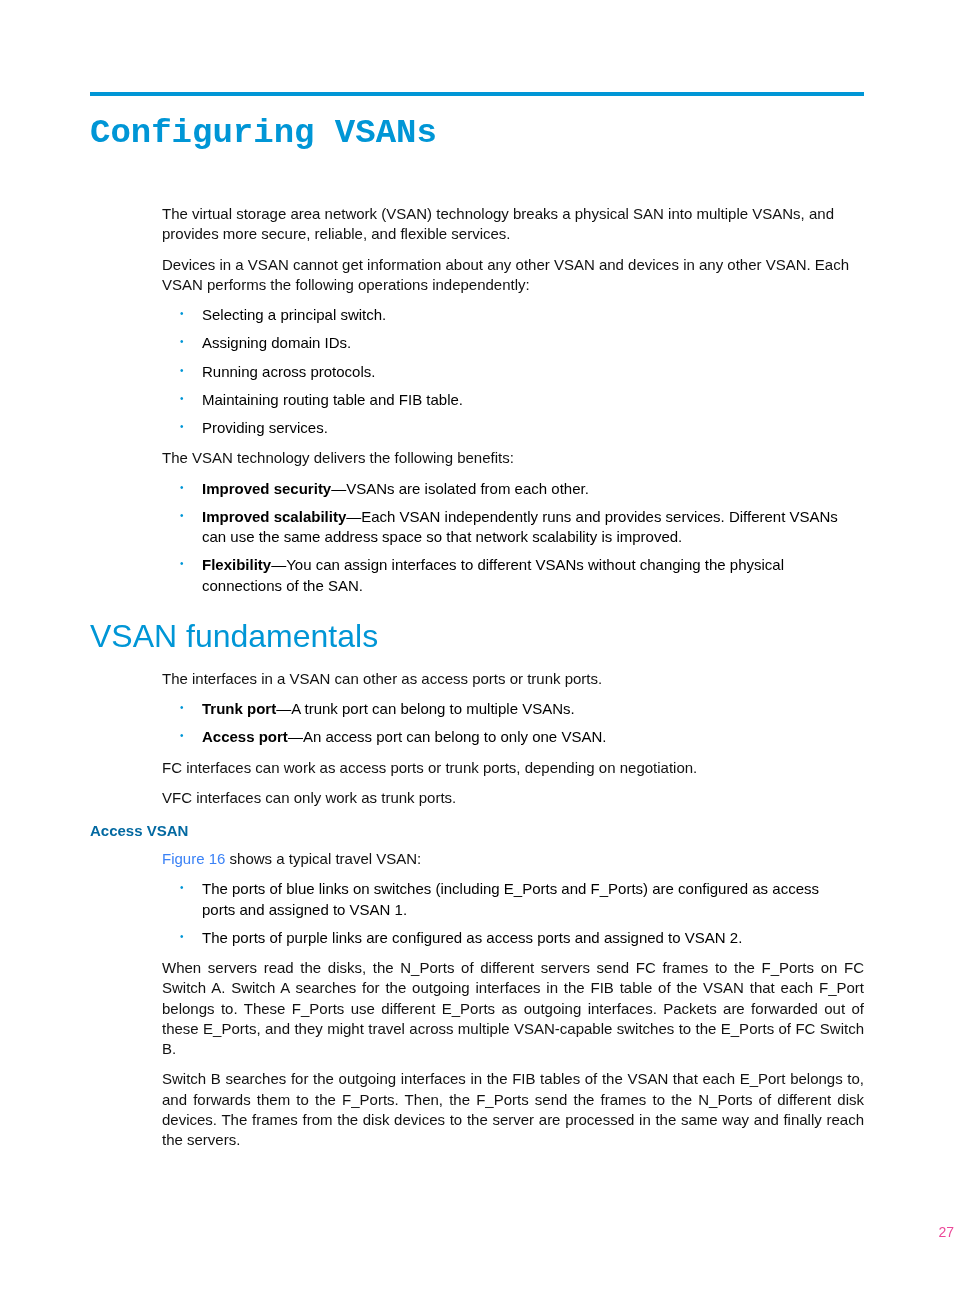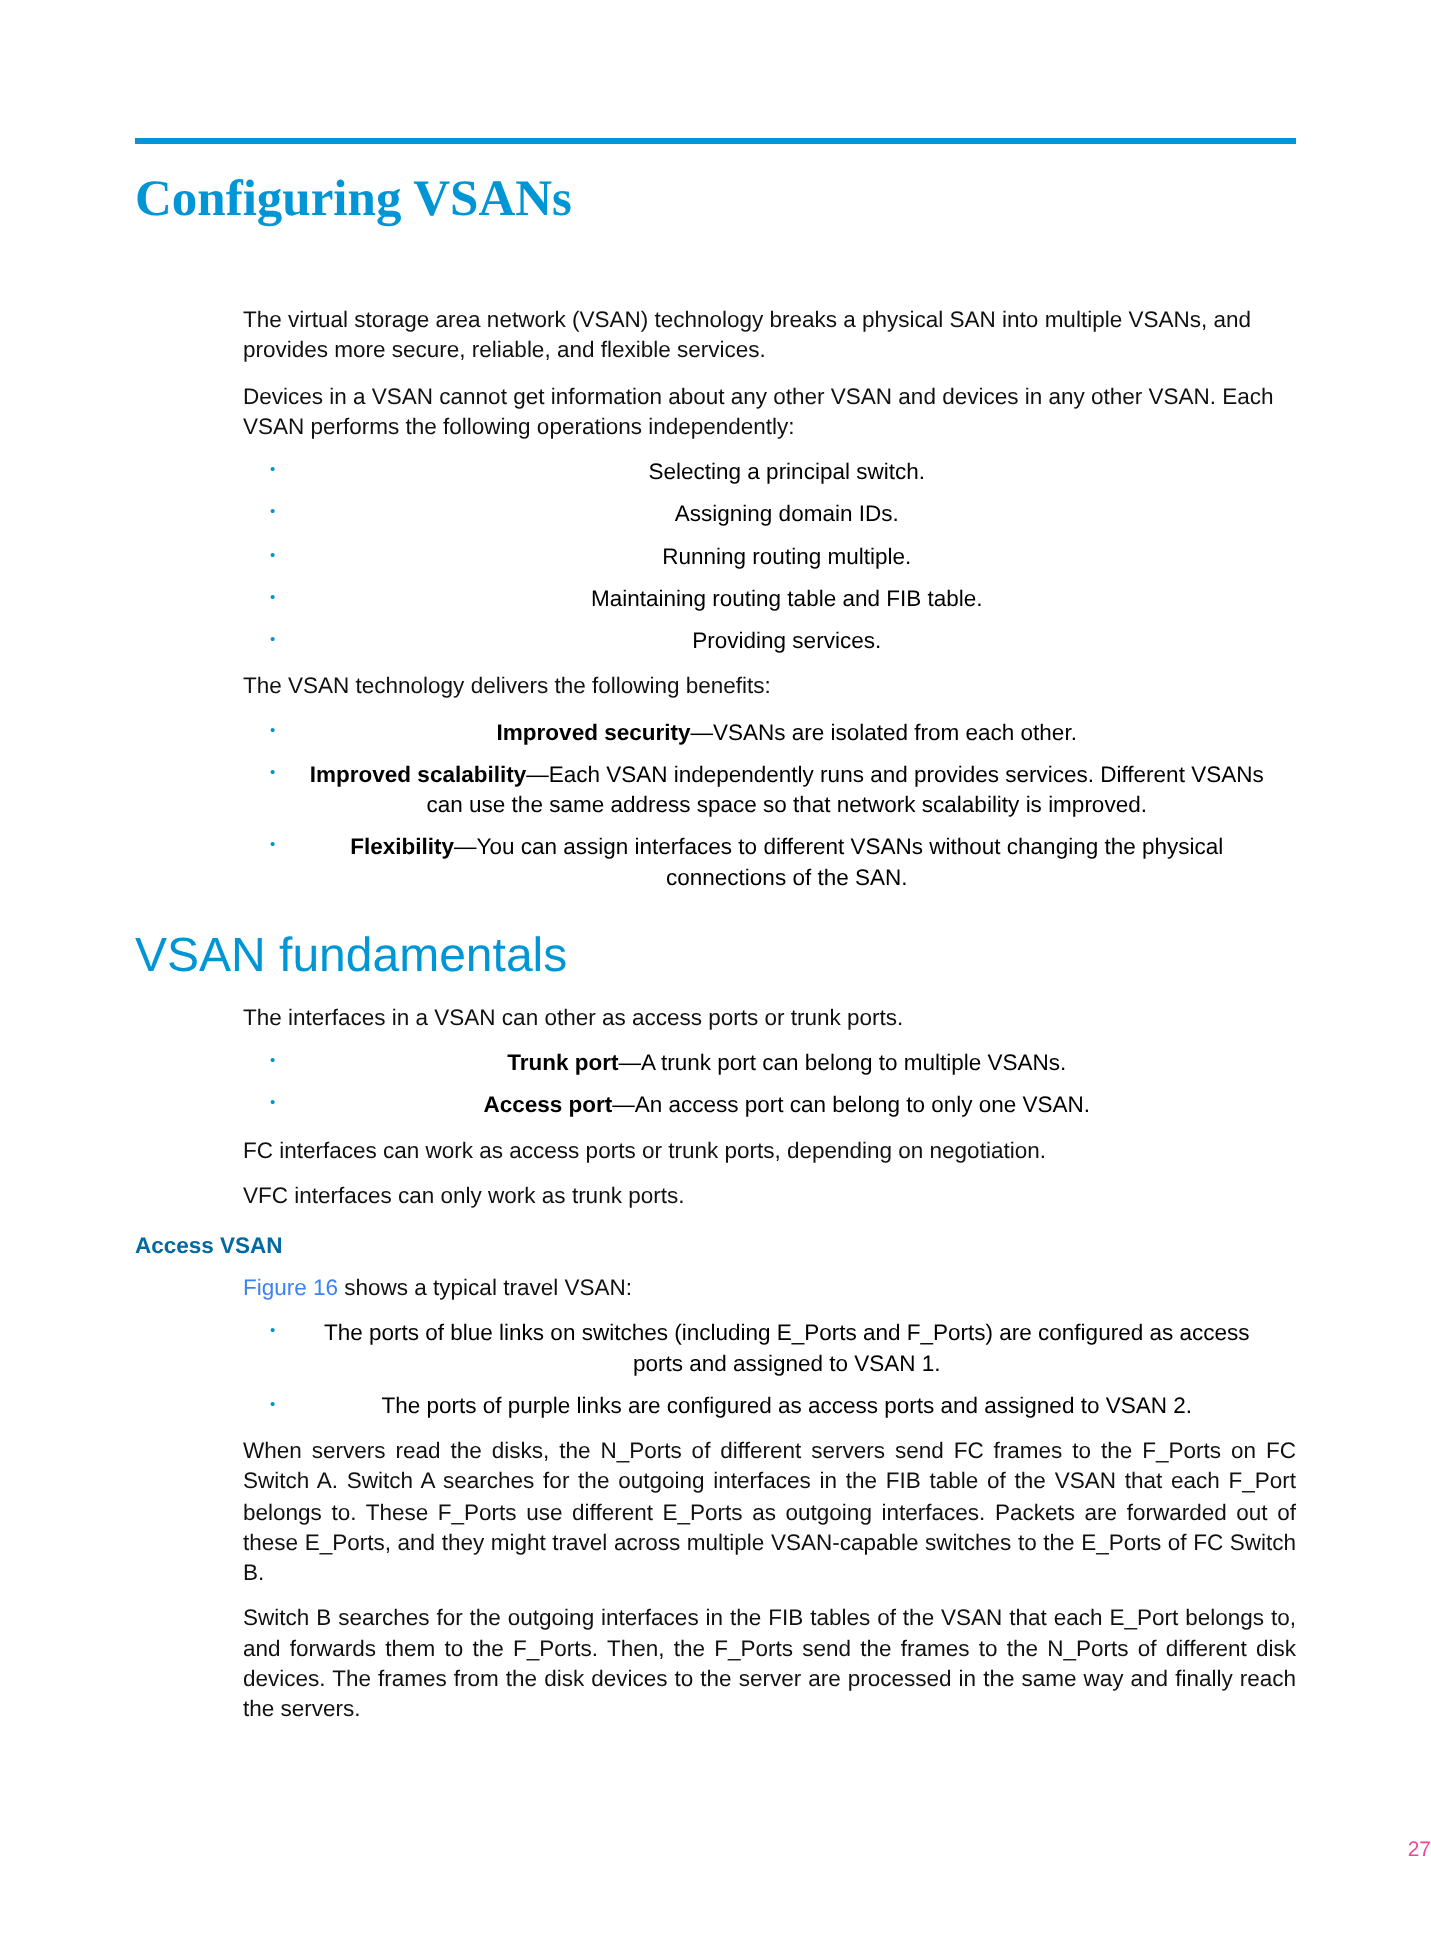--- a/index.html
+++ b/index.html
@@ -23,7 +23,7 @@
     margin-bottom: 18px;
   }
   h1.title {
-    font-family: Liberation Serif, serif;
+    font-family: Liberation Mono, monospace;
     font-weight: 700;
     font-size: 34px;
     color: #0096d6;

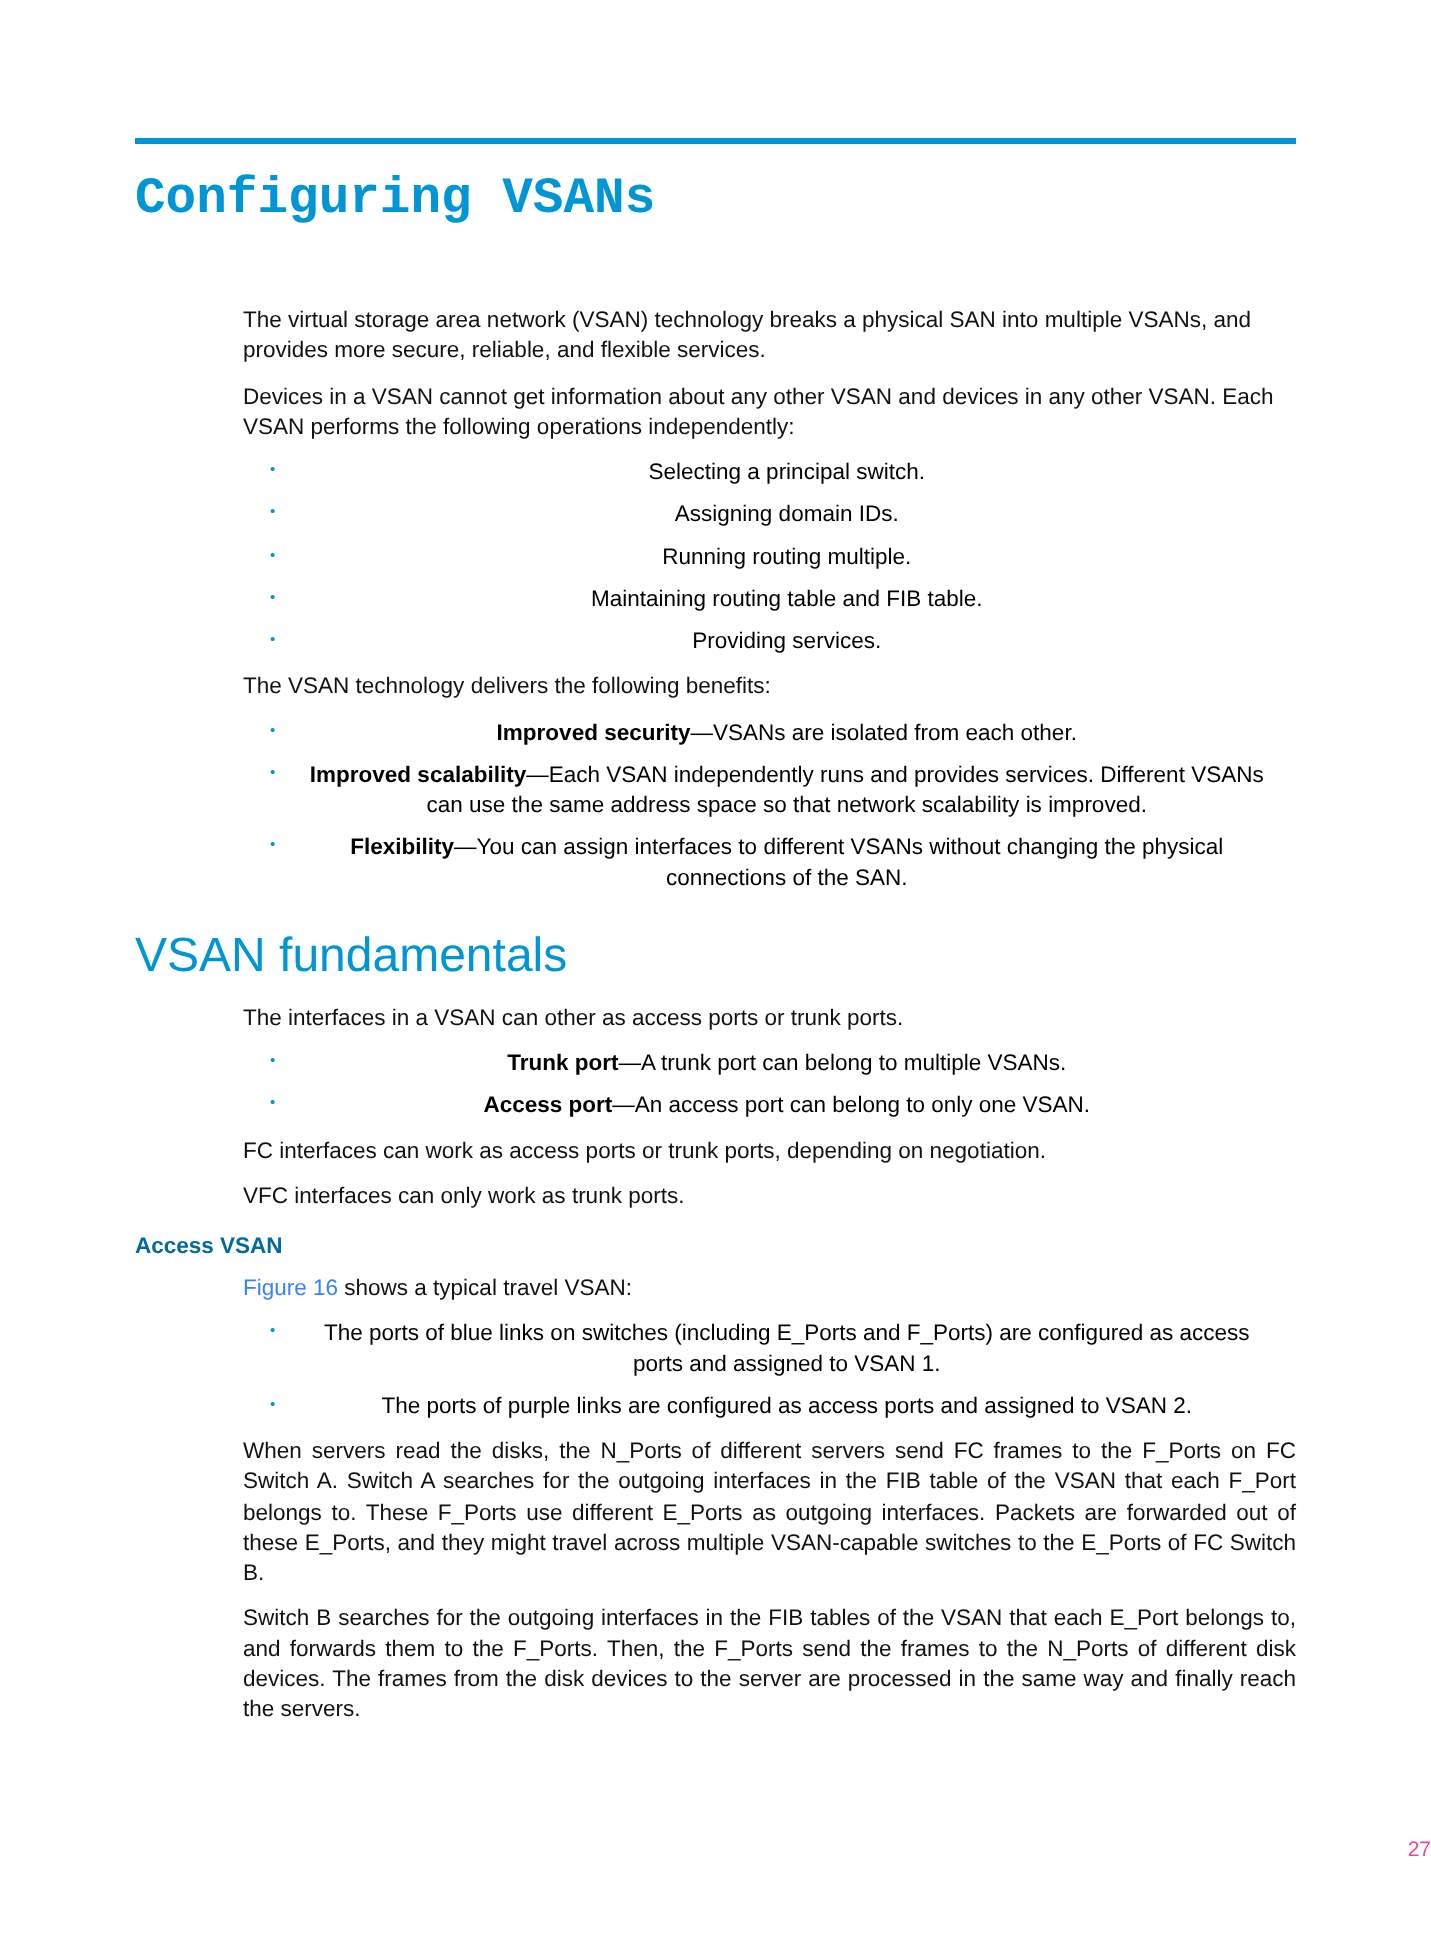--- a/index.html
+++ b/index.html
@@ -67,7 +67,6 @@
     margin: 0 17px 8px 0;
     padding-left: 40px;
     position: relative;
-    text-align: center;
   }
   ul li::before {
     content: "•";

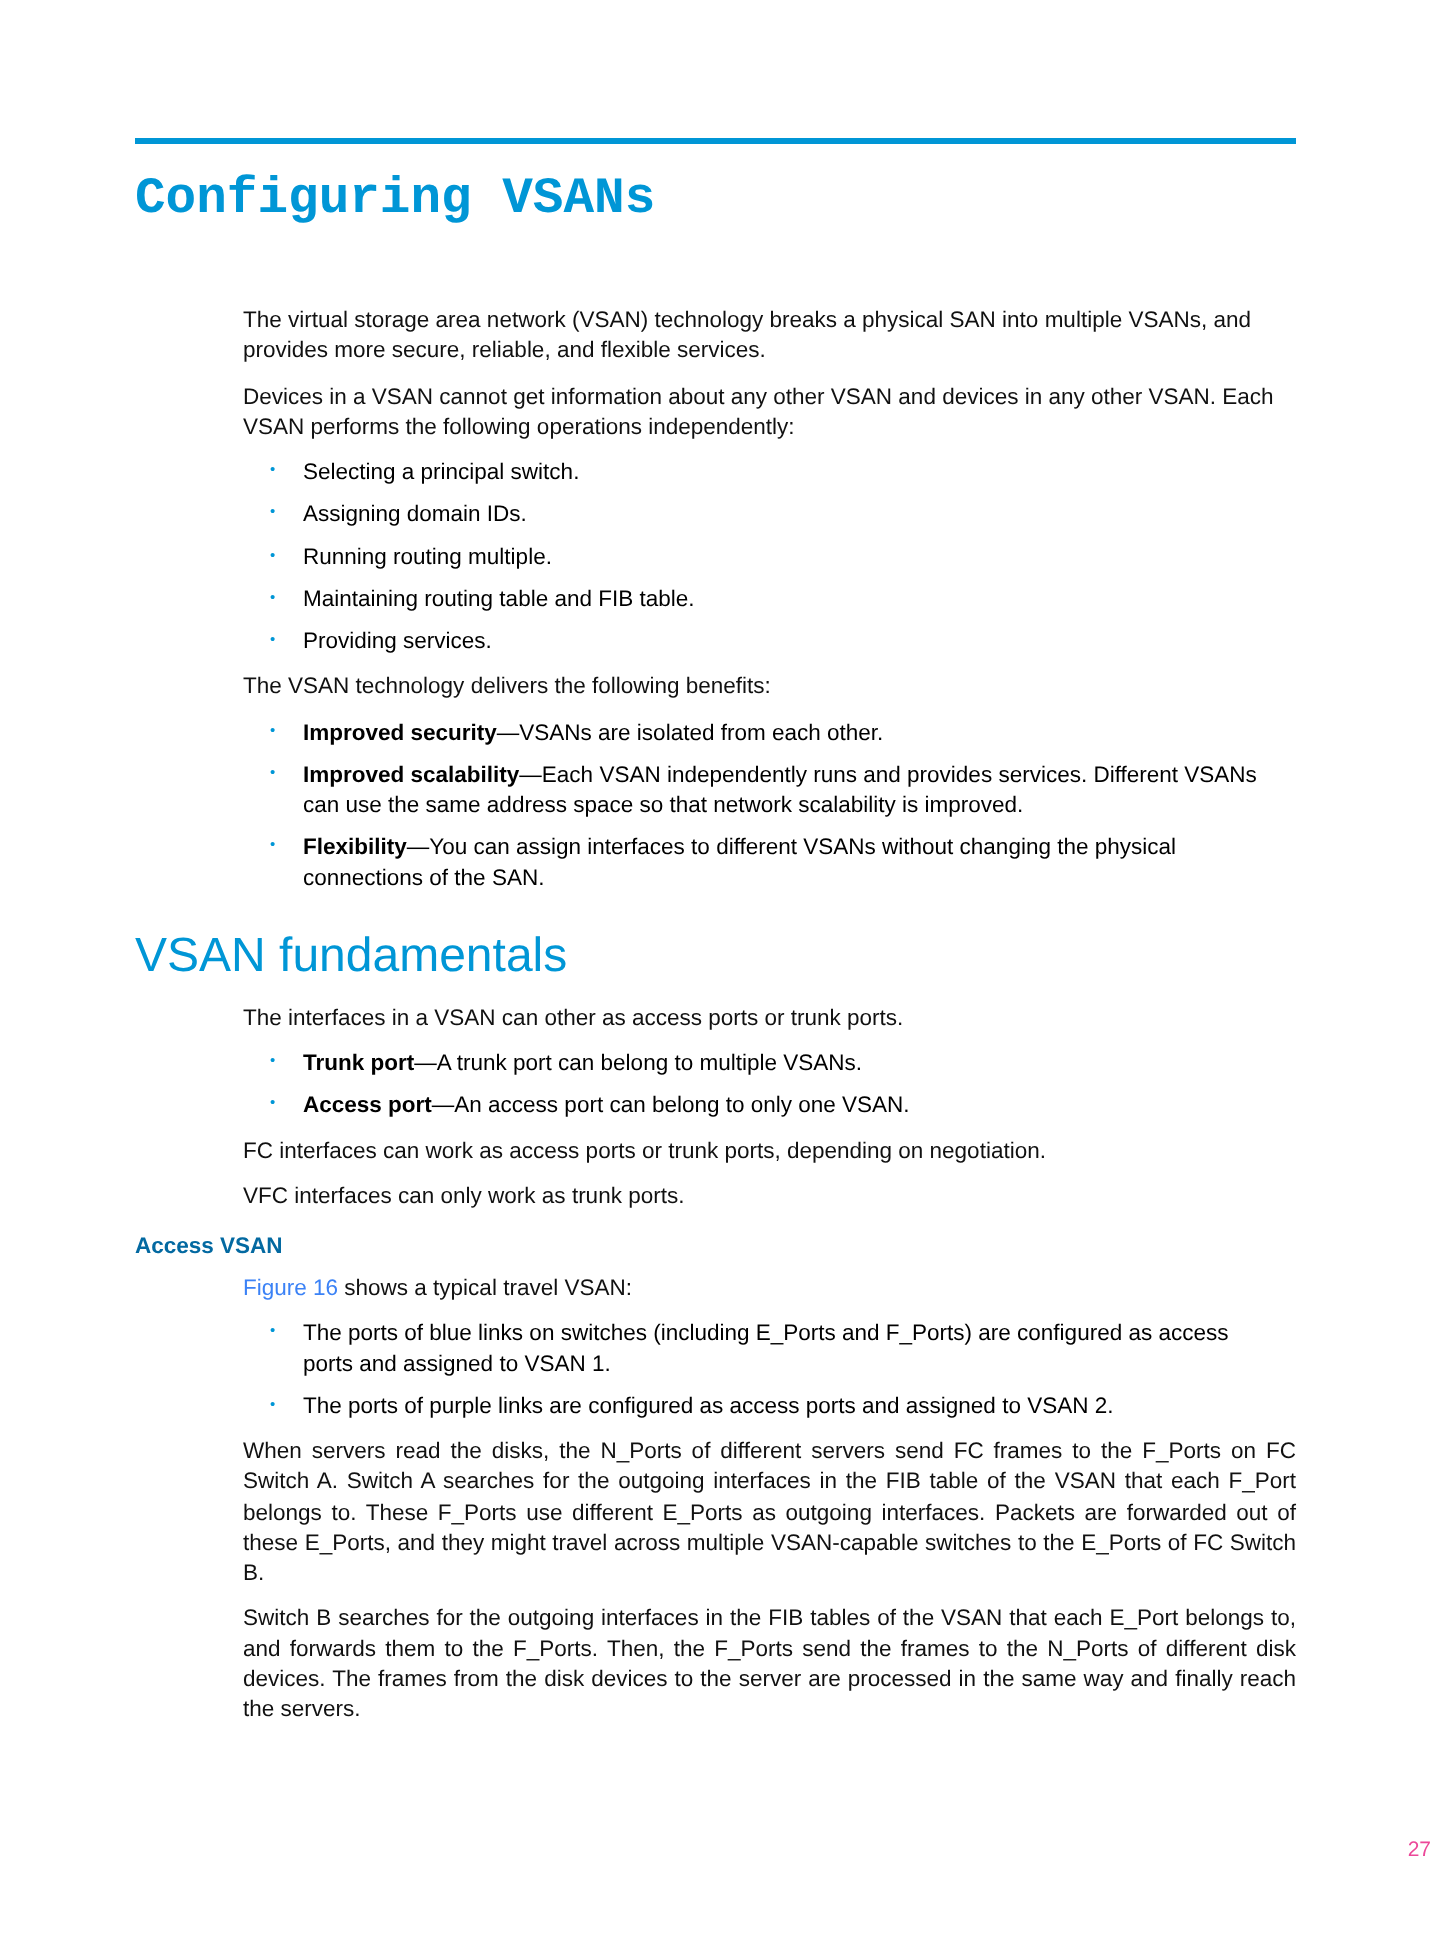--- a/index.html
+++ b/index.html
@@ -103,7 +103,7 @@
     <ul>
       <li>Selecting a principal switch.</li>
       <li>Assigning domain IDs.</li>
-      <li>Running routing multiple.</li>
+      <li>Running across protocols.</li>
       <li>Maintaining routing table and FIB table.</li>
       <li>Providing services.</li>
     </ul>

